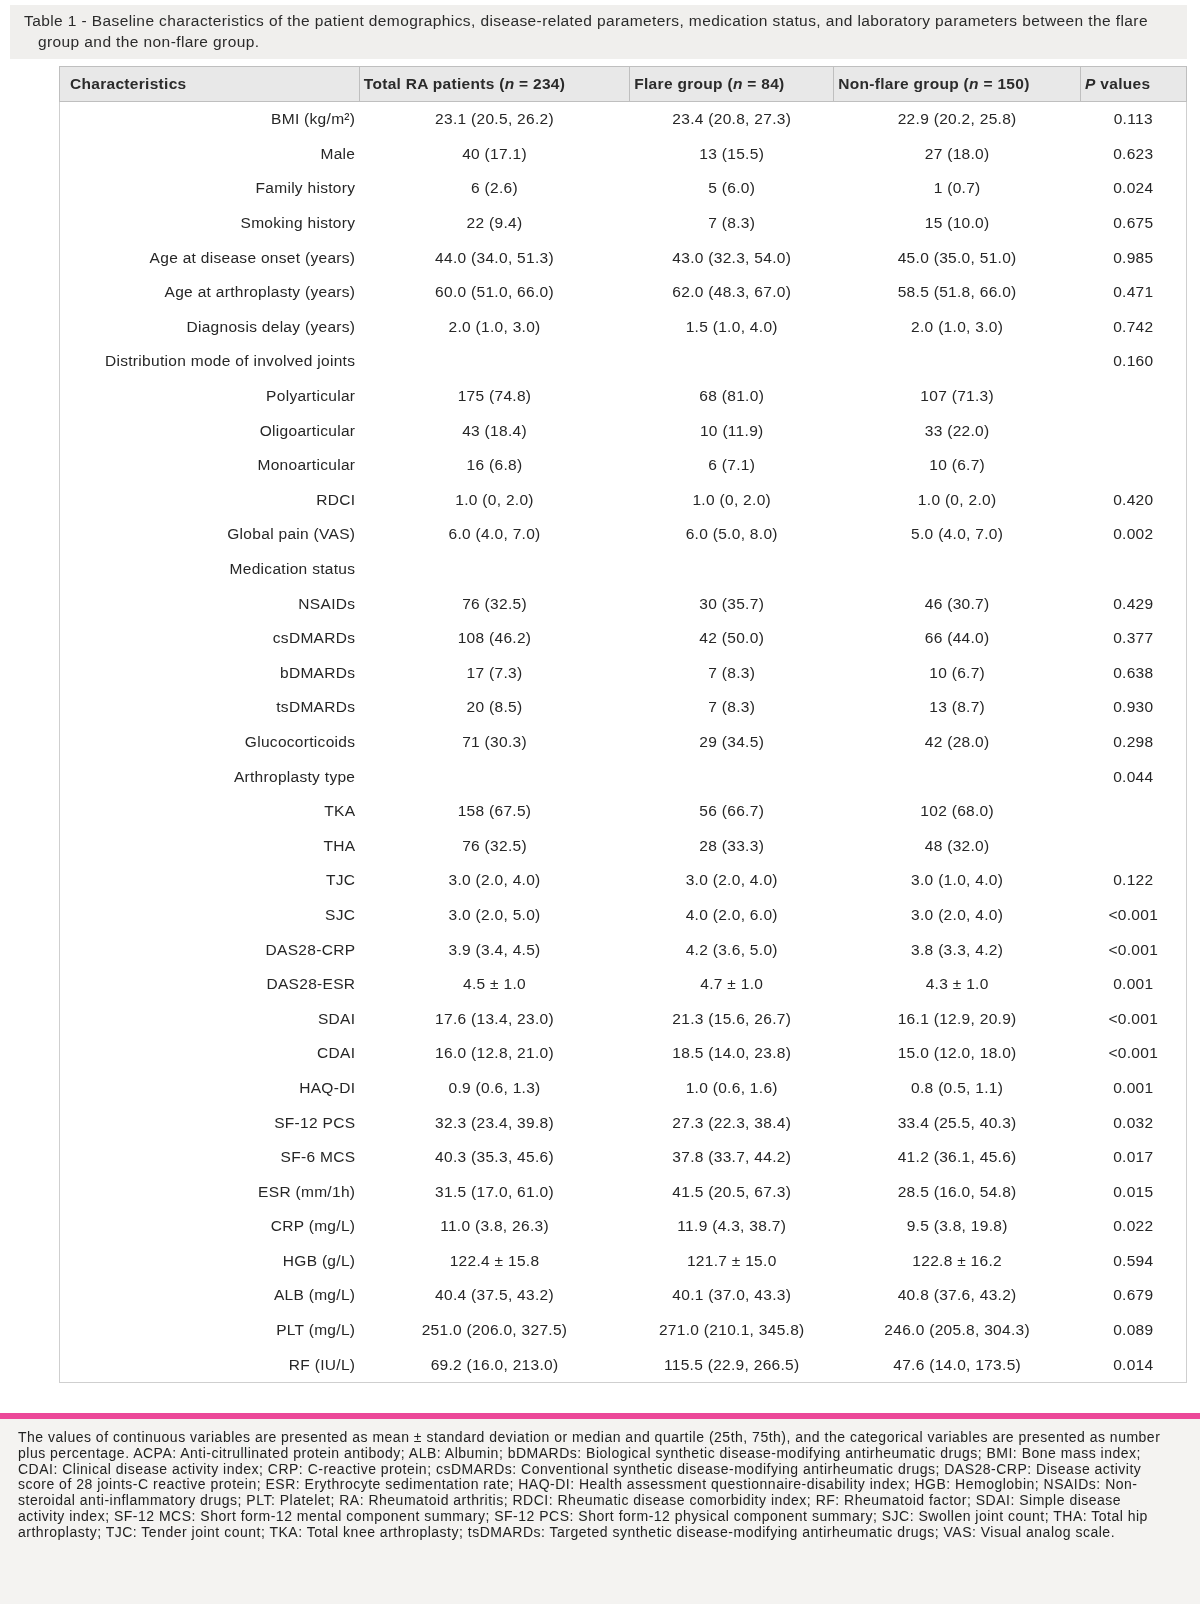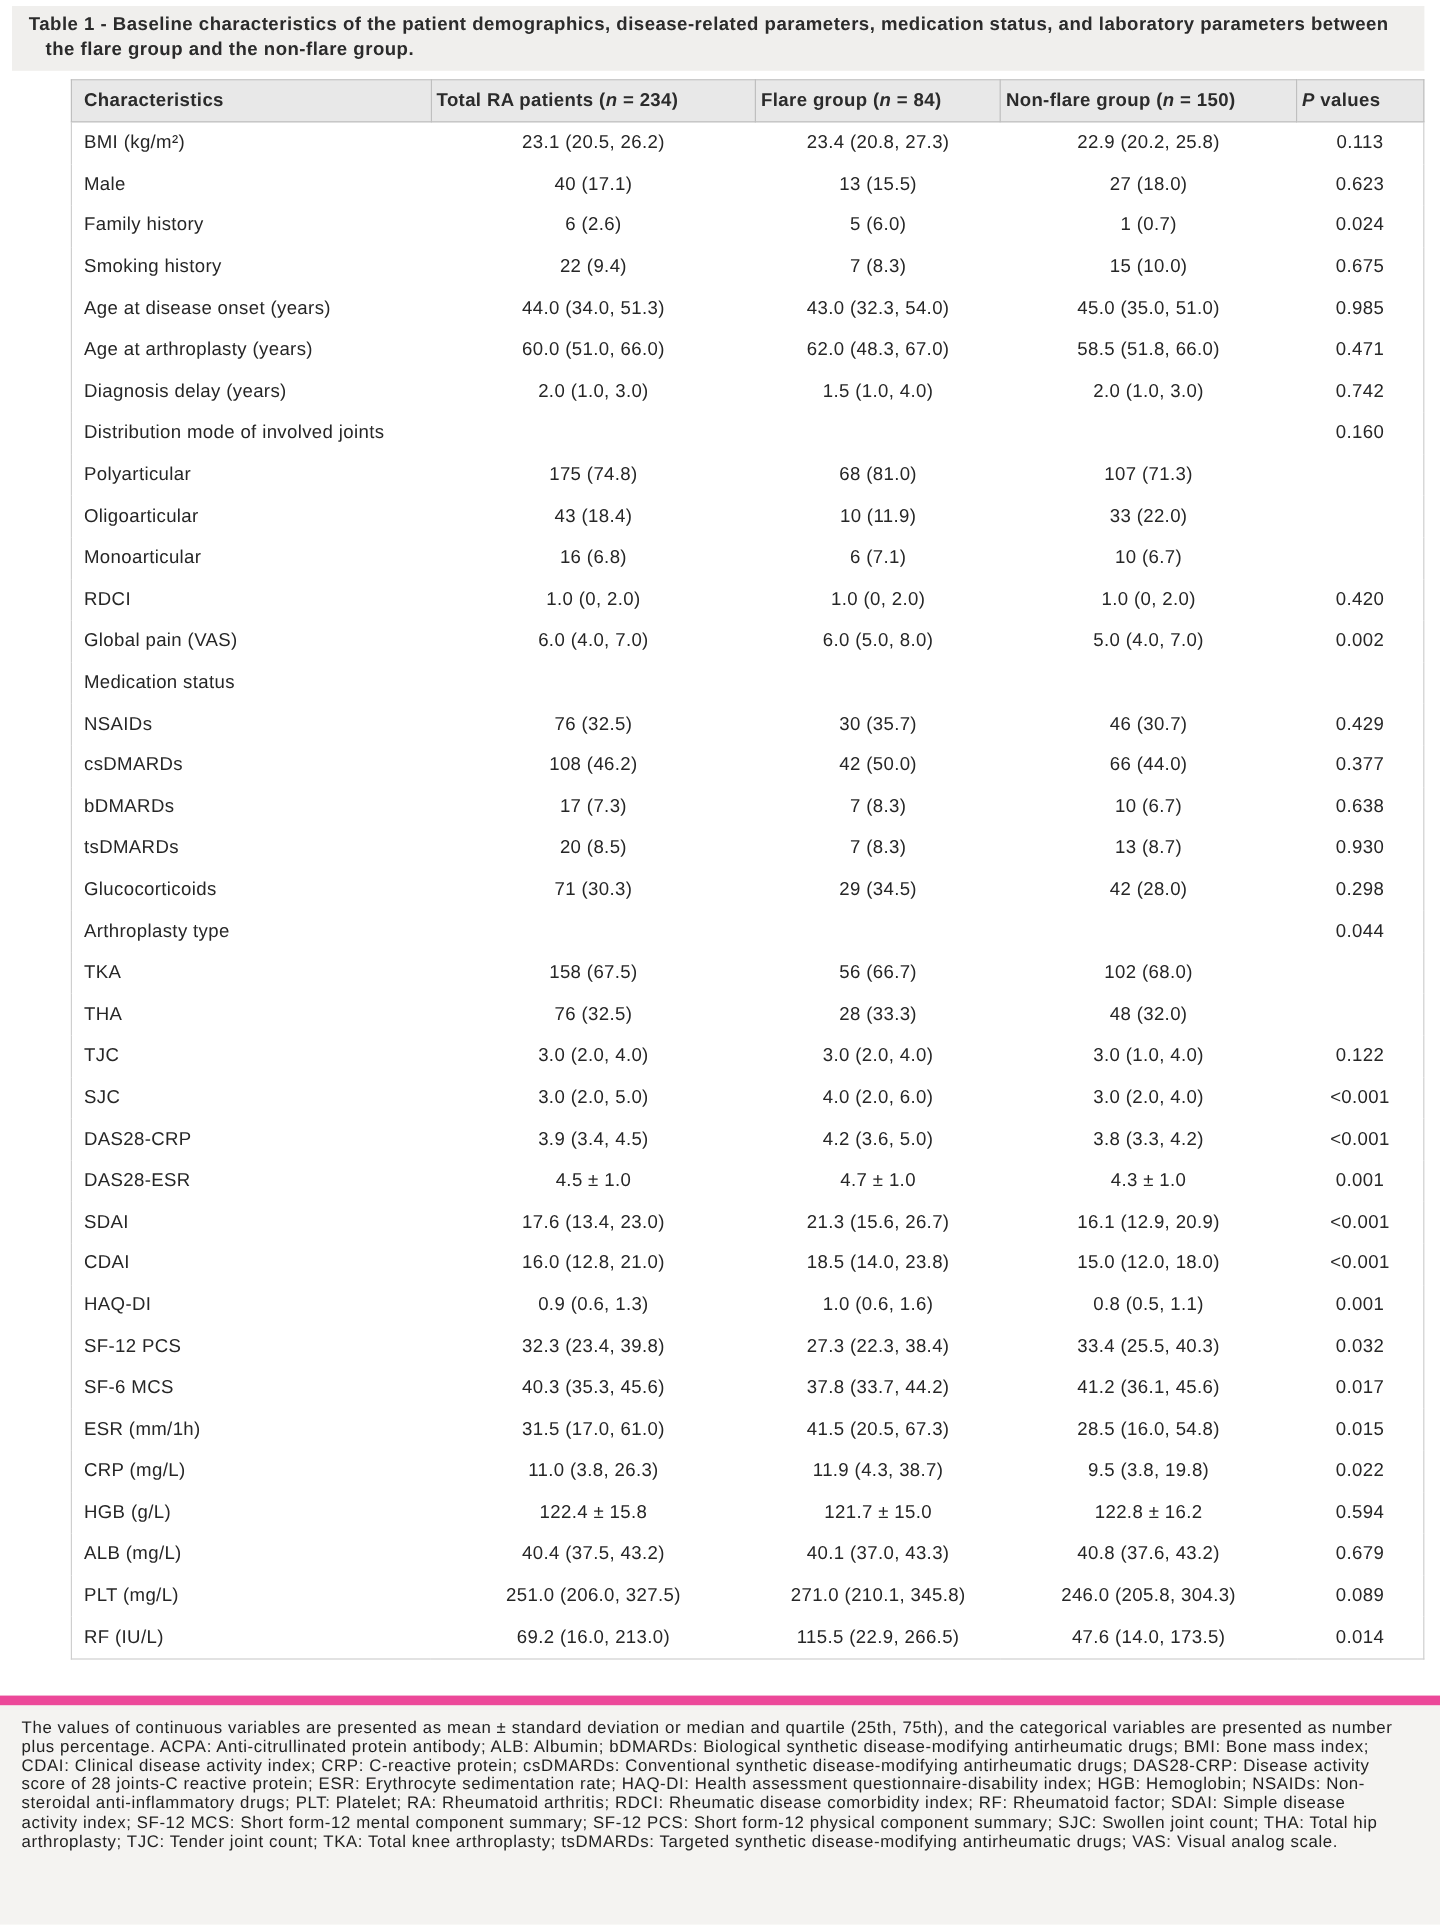--- a/index.html
+++ b/index.html
@@ -19,7 +19,7 @@
     background: #f0efed;
     padding: 5px 14px 7px 28px;
     text-indent: -14px;
-    font-weight: bold;
+    font-weight: normal;
     font-size: 15.5px;
     line-height: 21px;
     letter-spacing: 0.4px;

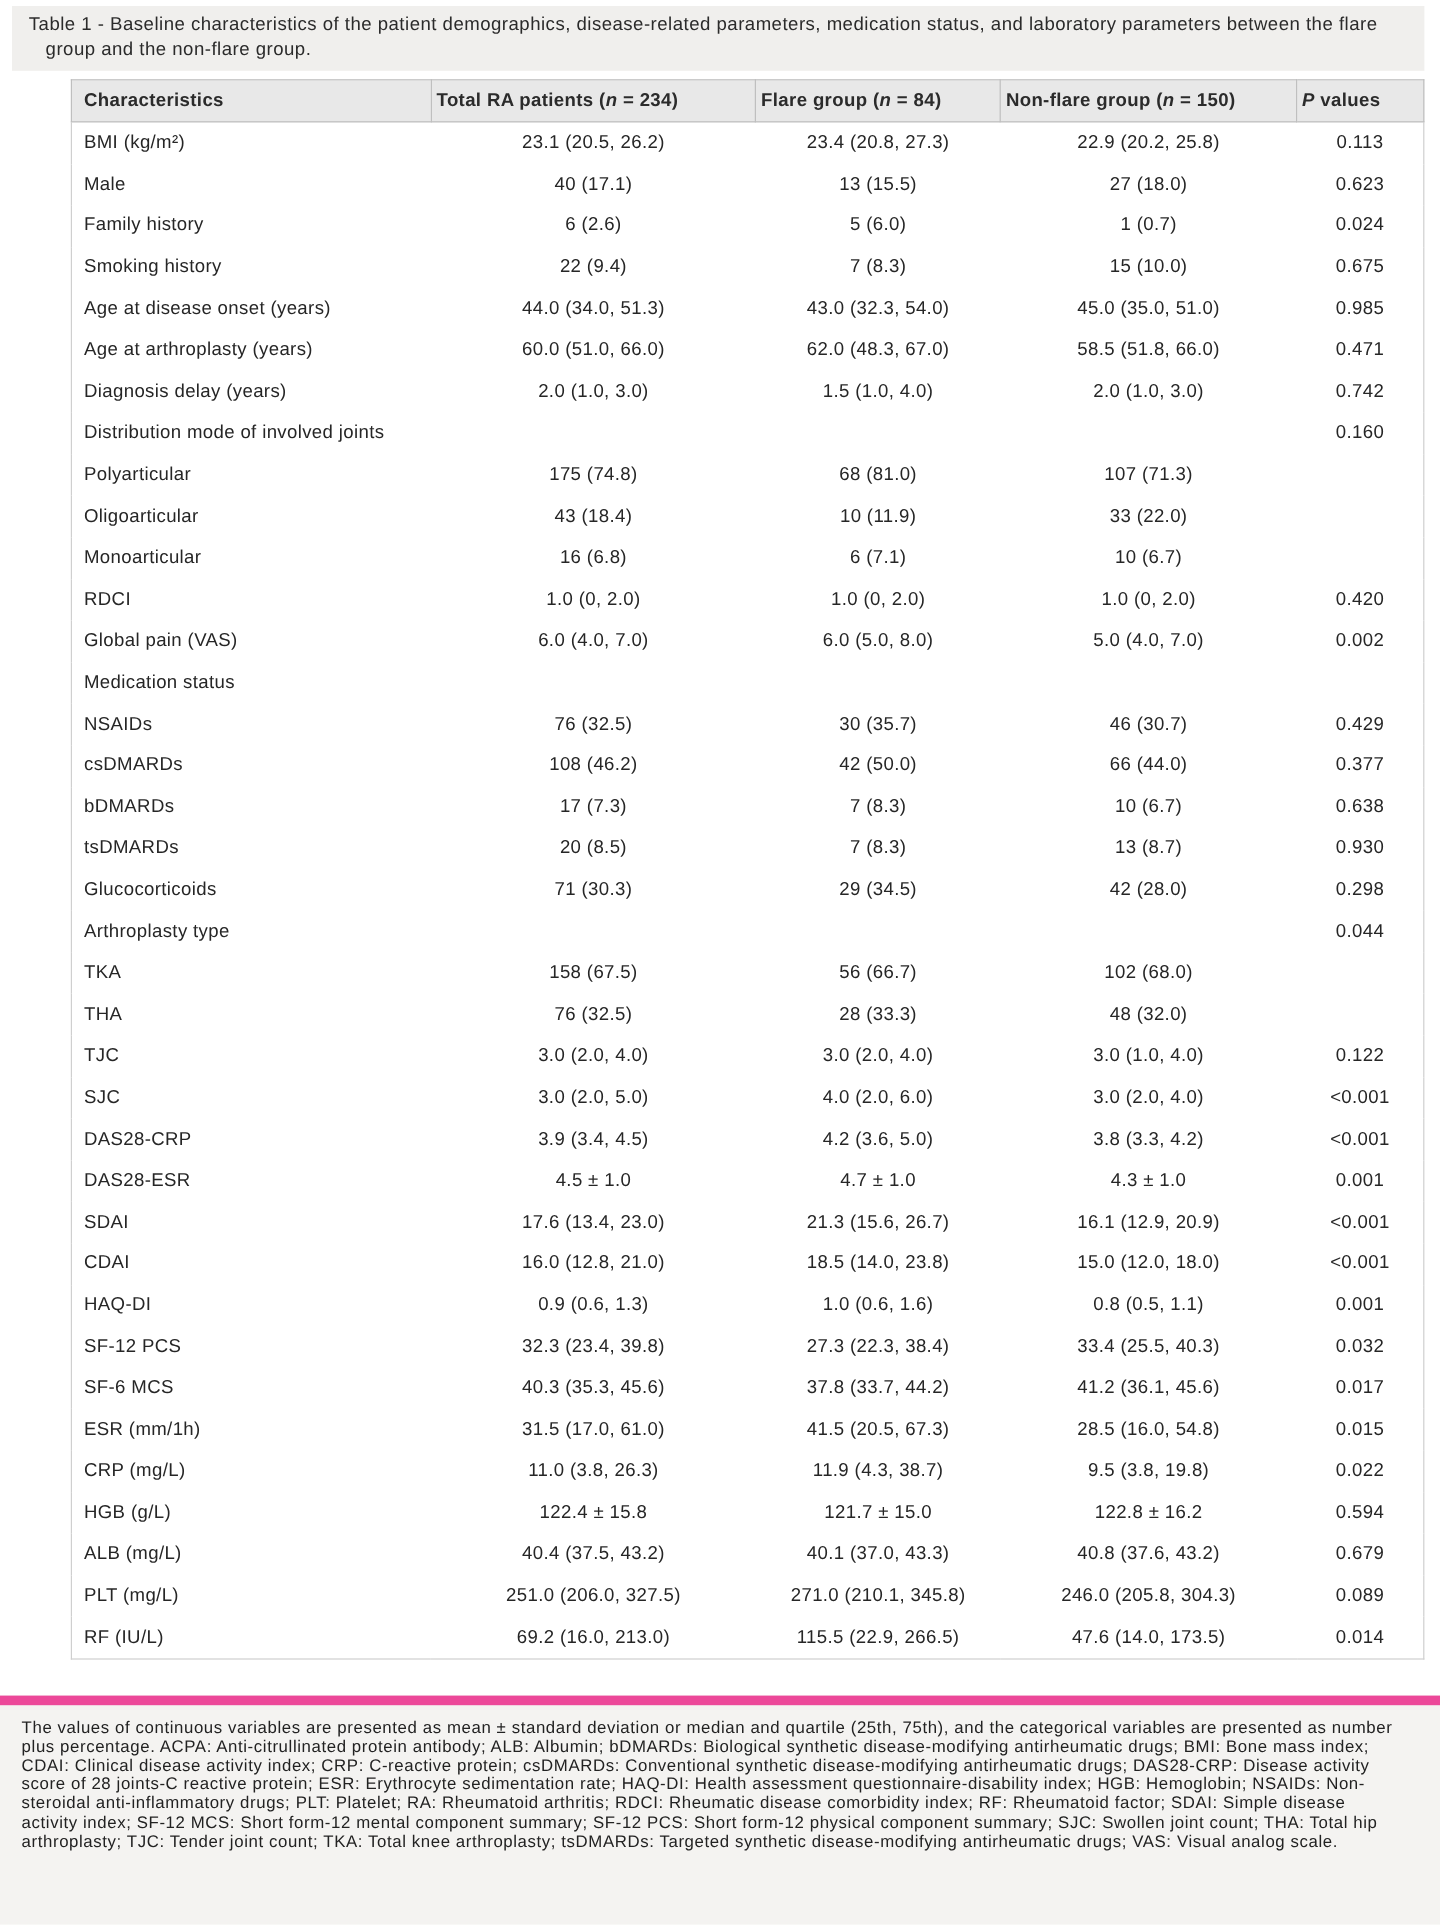--- a/index.html
+++ b/index.html
@@ -59,7 +59,7 @@
     vertical-align: middle;
     white-space: nowrap;
   }
-  tbody td:first-child { text-align: left; padding-left: 10px; }
+  tbody td:first-child { text-align: right; padding-left: 10px; }
   .footnote-block {
     margin-top: 30px;
     border-top: 8px solid #ec4899;

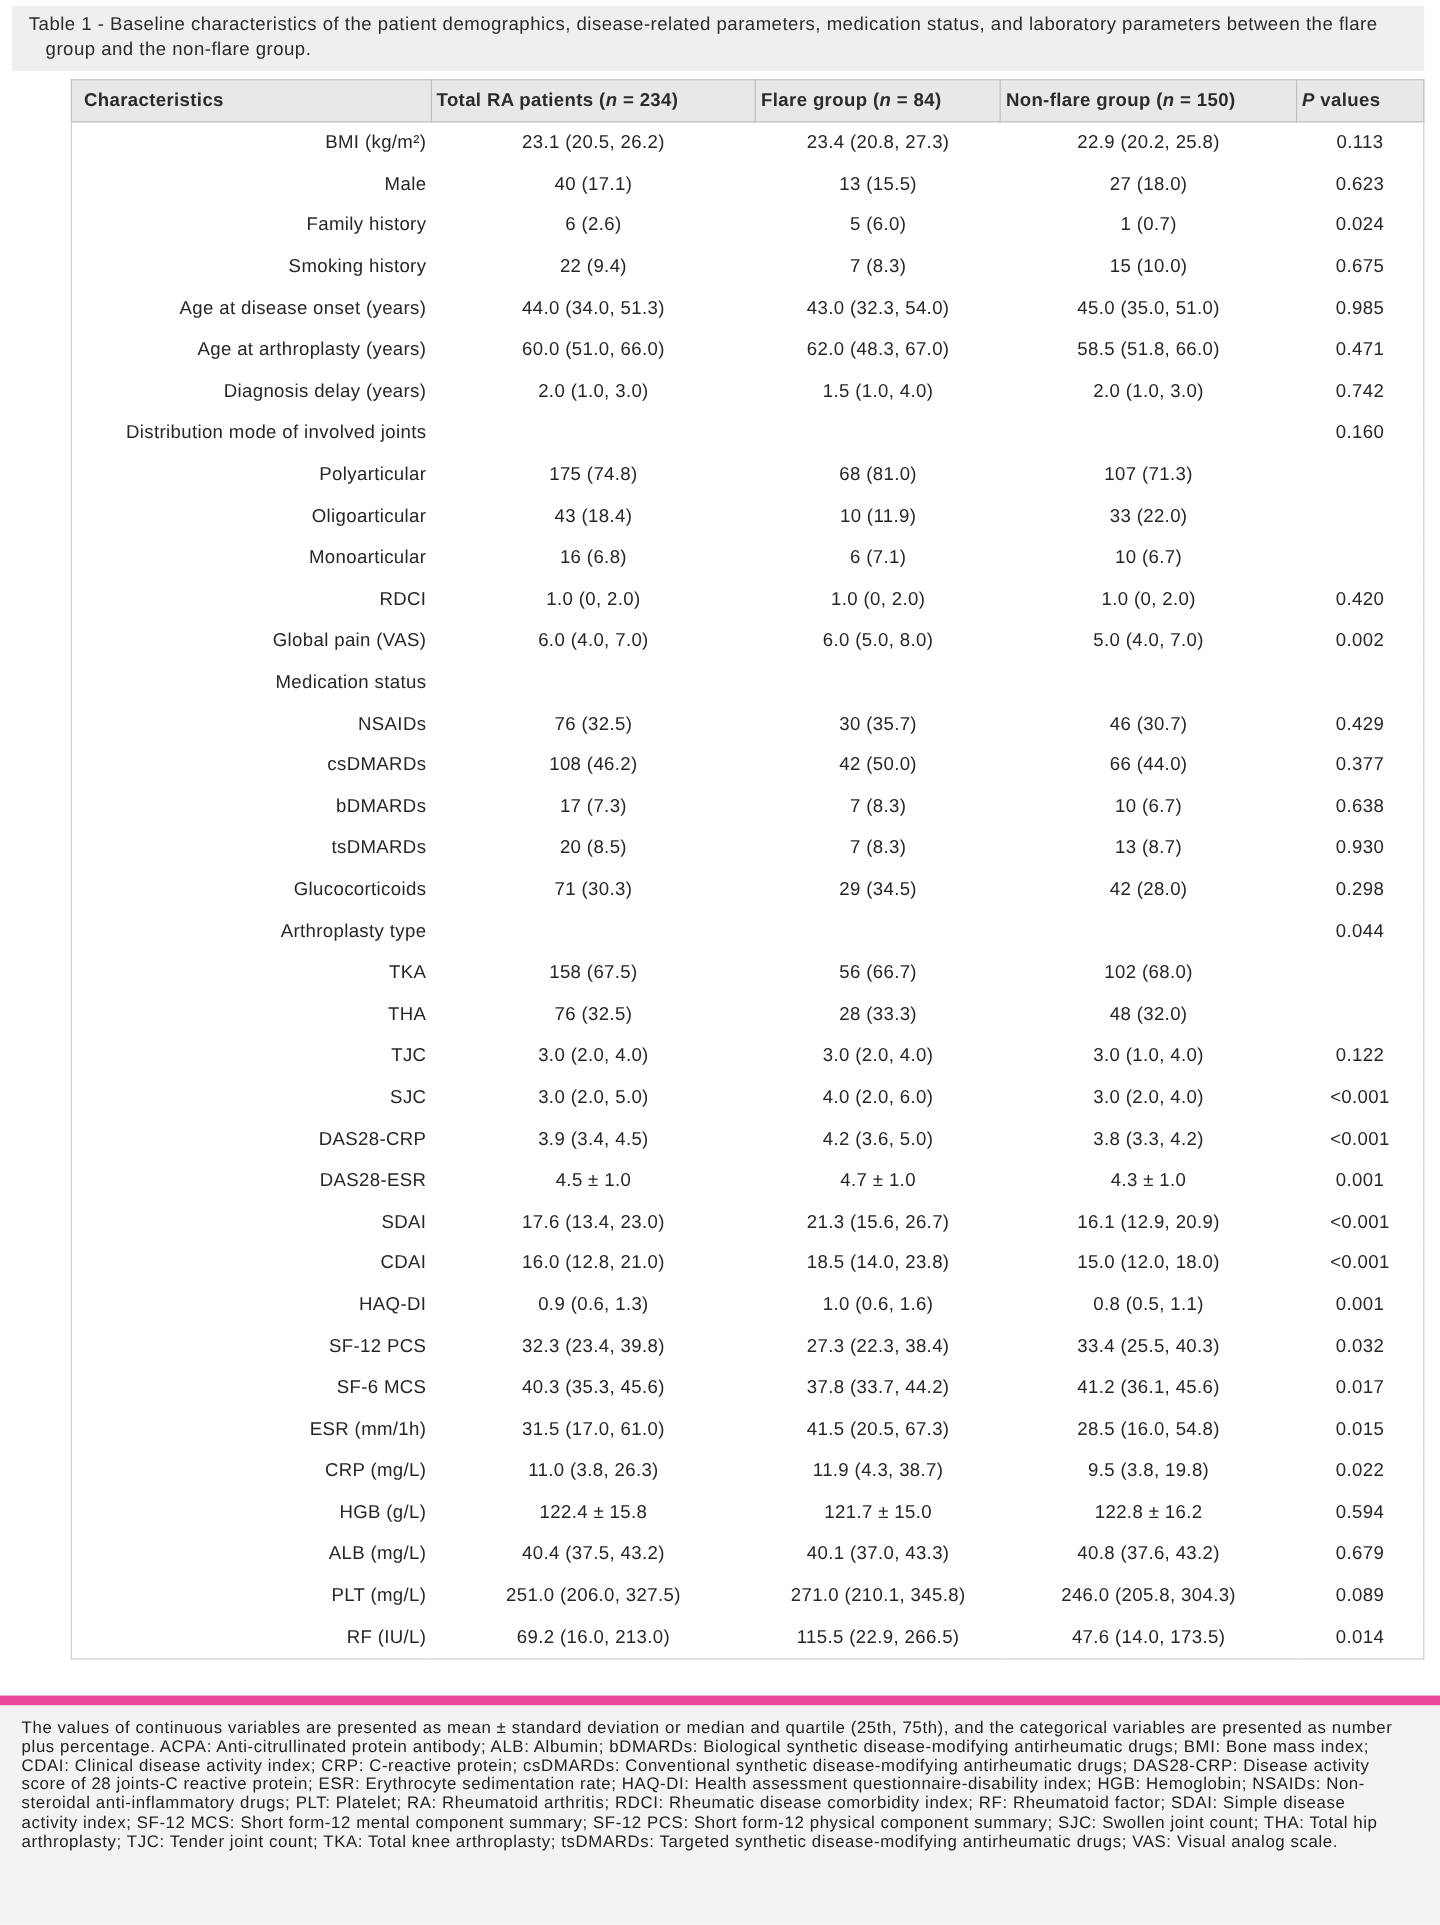--- a/index.html
+++ b/index.html
@@ -62,7 +62,7 @@
   tbody td:first-child { text-align: right; padding-left: 10px; }
   .footnote-block {
     margin-top: 30px;
-    border-top: 8px solid #ec4899;
+    border-top: 6px solid #ec4899;
     background: #f4f3f1;
     padding: 11px 28px 10px 18px;
     flex: 1;

